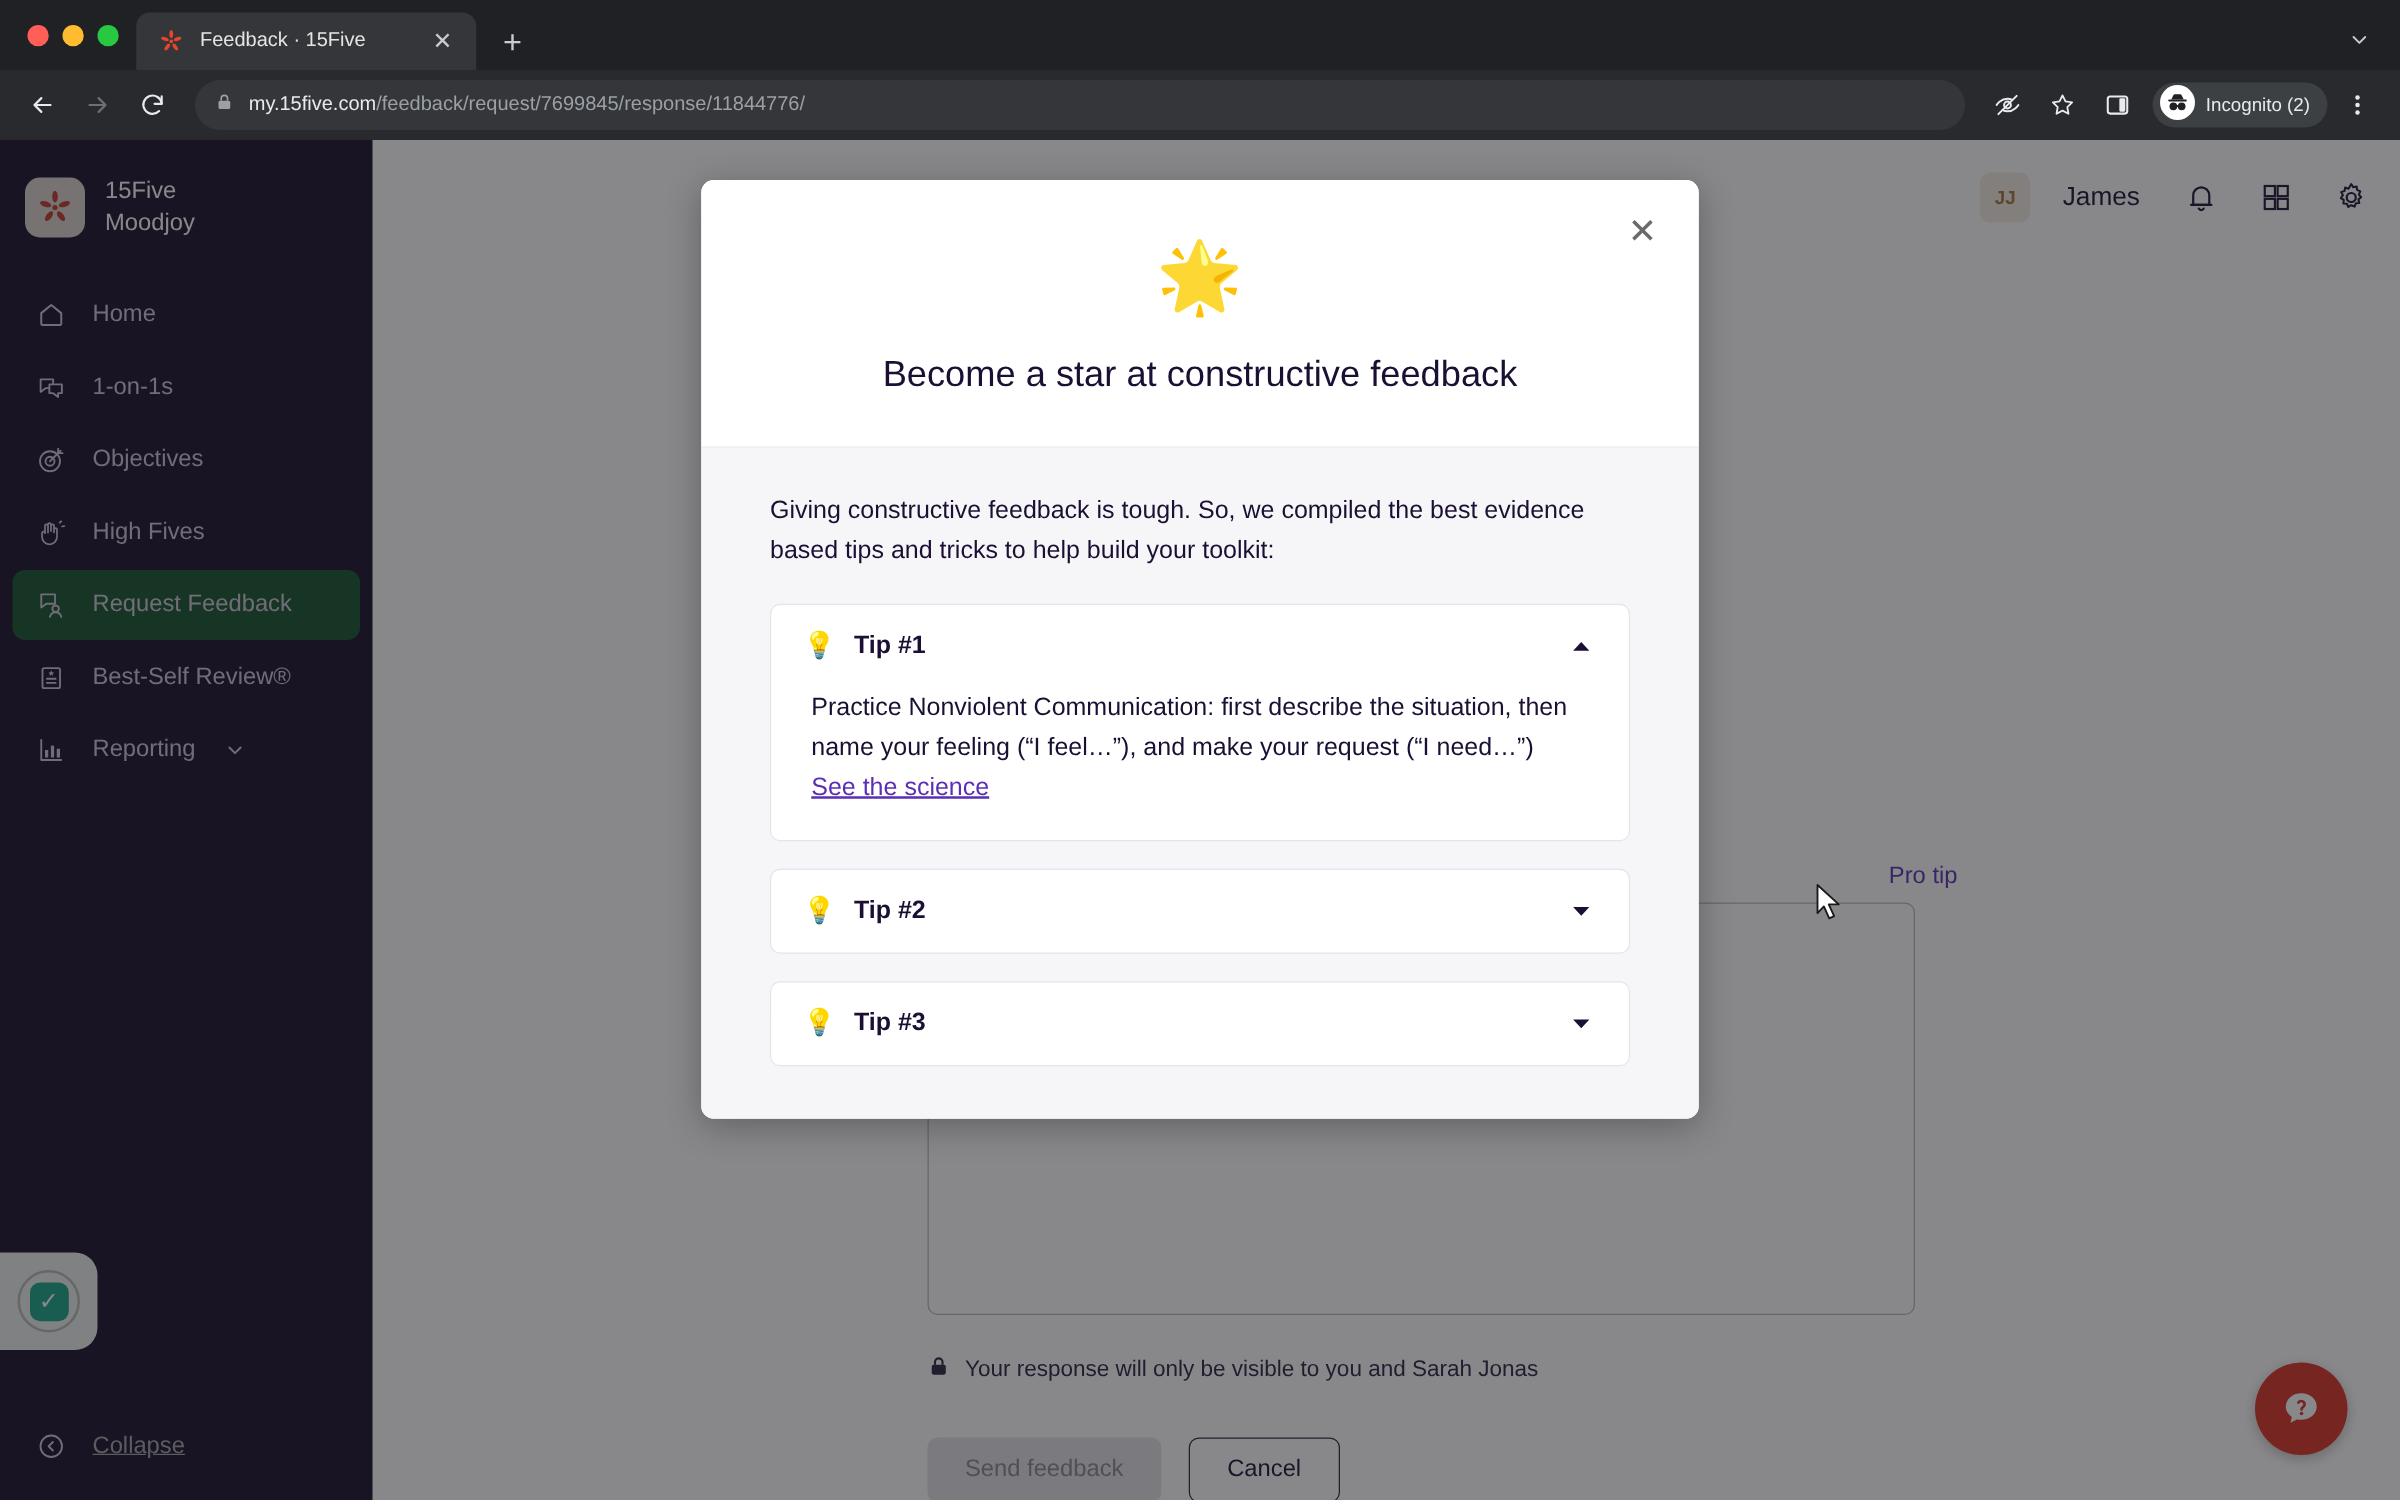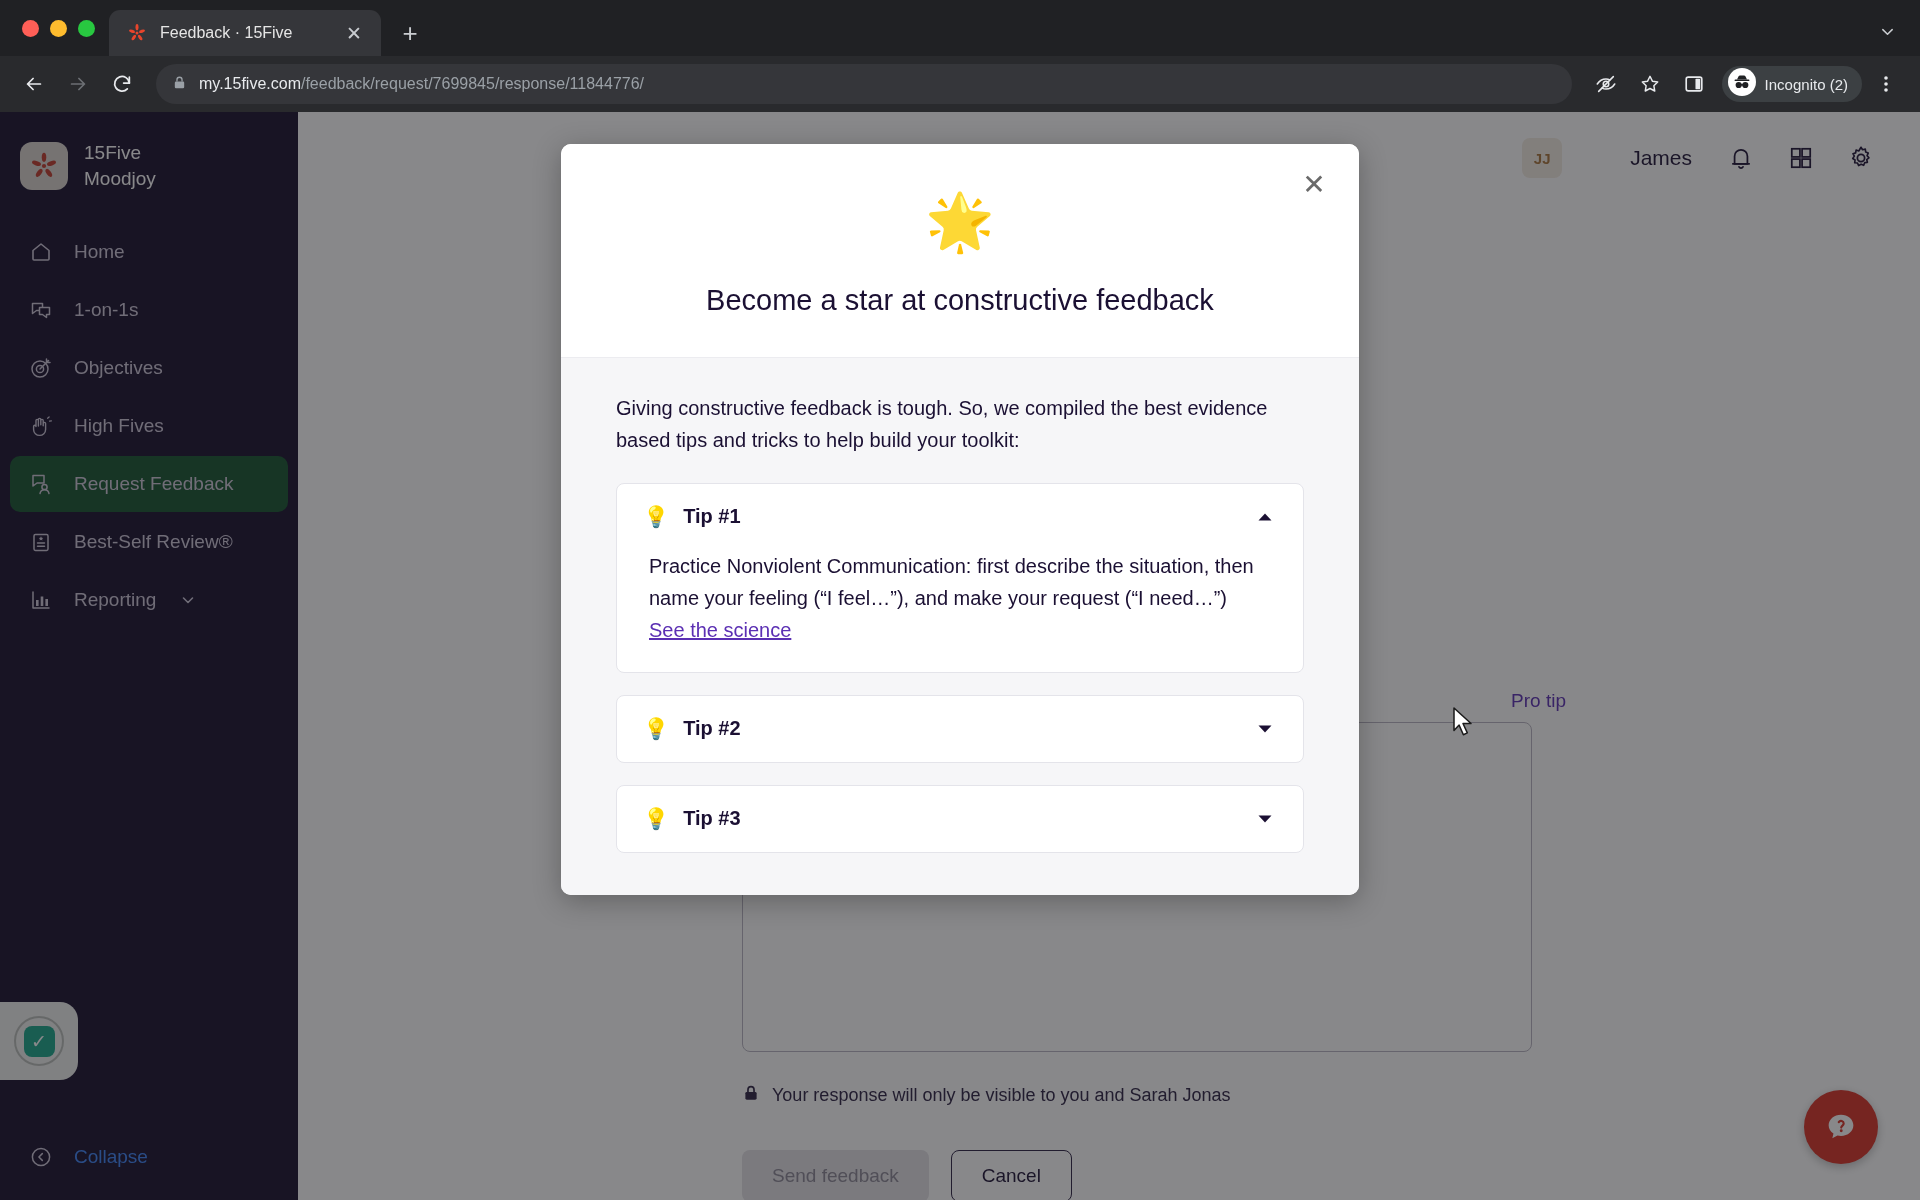--- a/index.html
+++ b/index.html
@@ -127,7 +127,7 @@
   .page { position: absolute; left: 298px; top: 0; right: 0; bottom: 0; background: #ffffff; }
   .topbar {
     height: 92px; display: flex; align-items: center; justify-content: flex-end;
-    gap: 26px; padding-right: 42px;
+    gap: 26px; padding-right: 22px;
   }
   .avatar-chip {
     width: 40px; height: 40px; border-radius: 8px; background: #f3ece2;

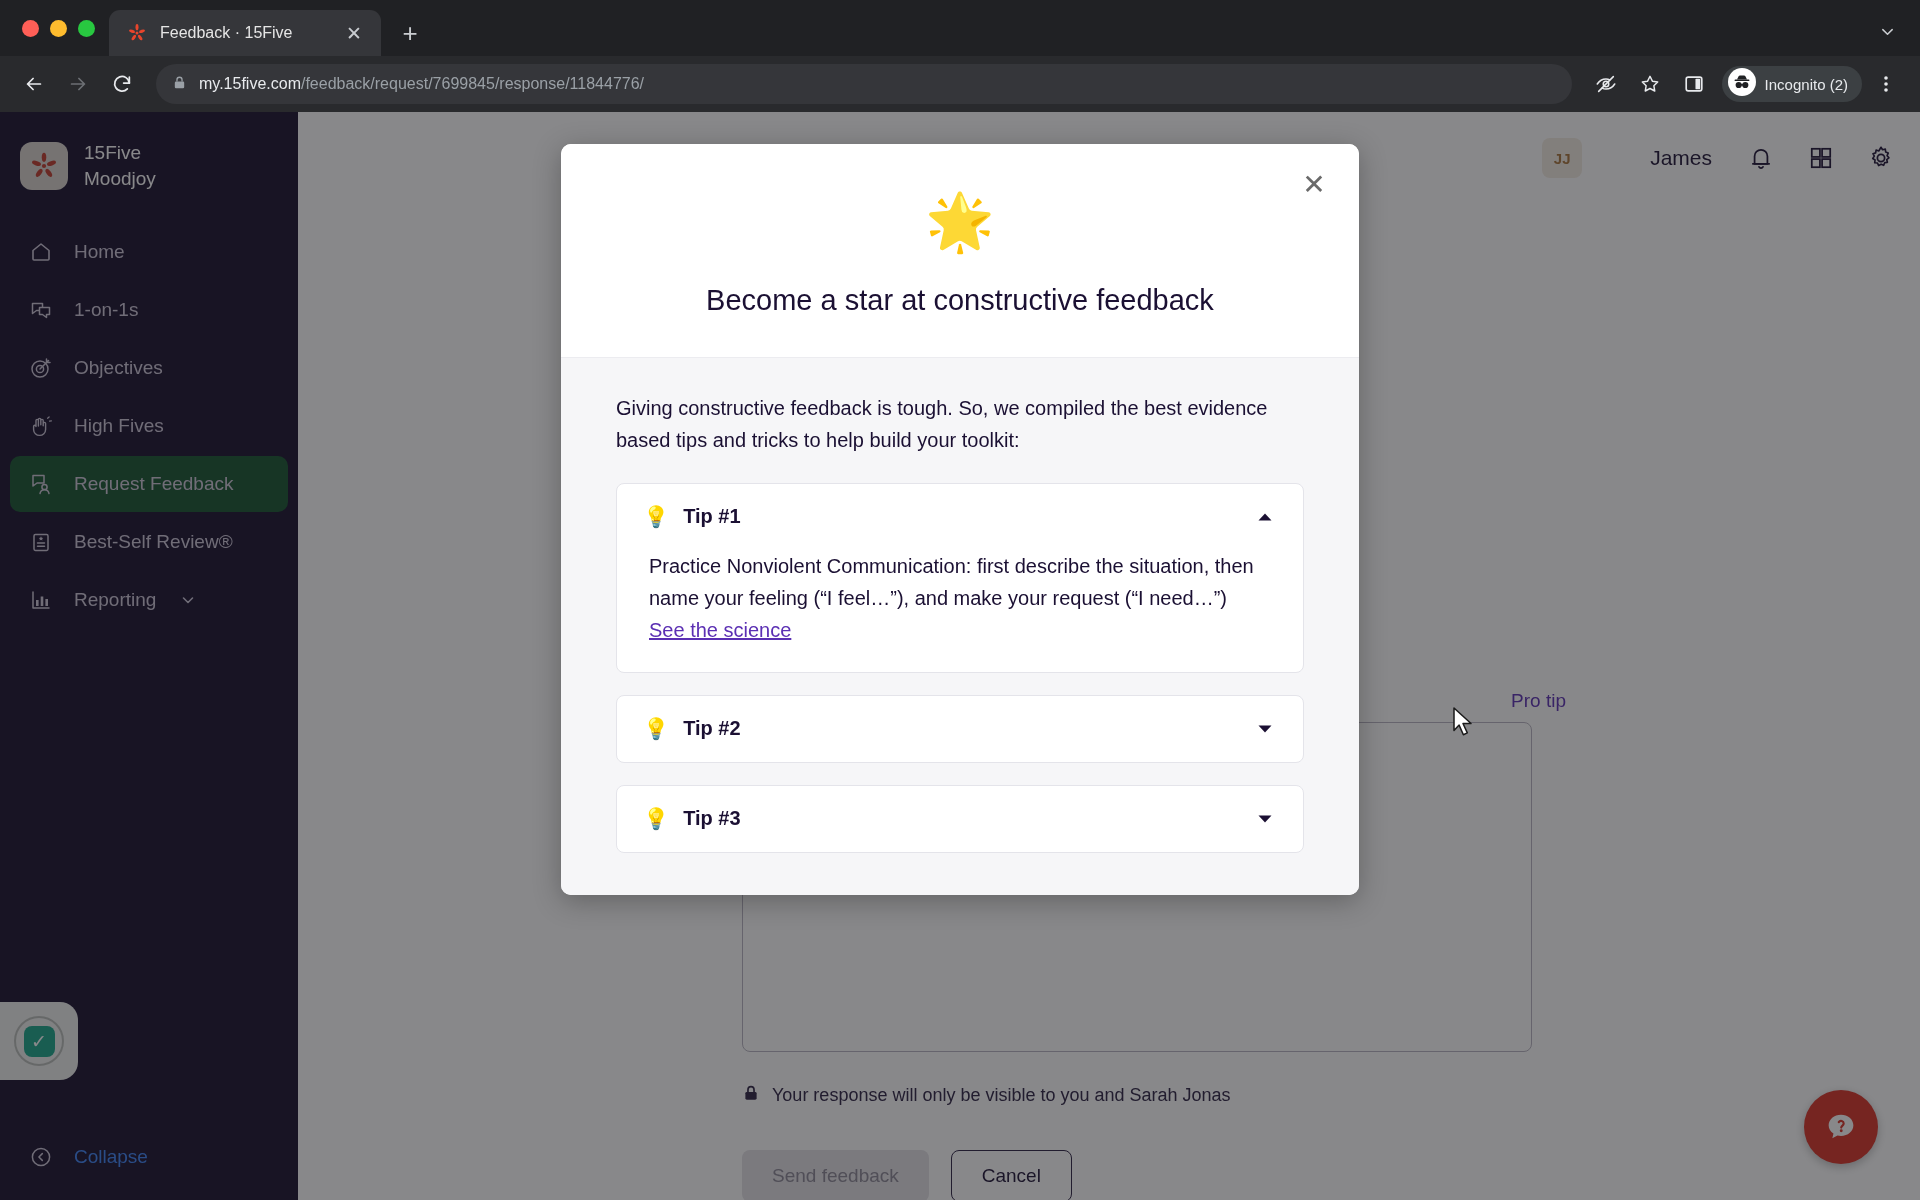--- a/index.html
+++ b/index.html
@@ -134,7 +134,7 @@
     display: flex; align-items: center; justify-content: center;
     color: #a8743a; font-size: 15px; font-weight: bold;
   }
-  .topbar-name { font-size: 21px; color: #1b1033; margin-right: 6px; margin-left: 42px; }
+  .topbar-name { font-size: 21px; color: #1b1033; margin-right: 6px; }
   .topbar-ic { width: 34px; height: 34px; display: flex; align-items: center; justify-content: center; color: #1b1033; }
 
   .content-card {

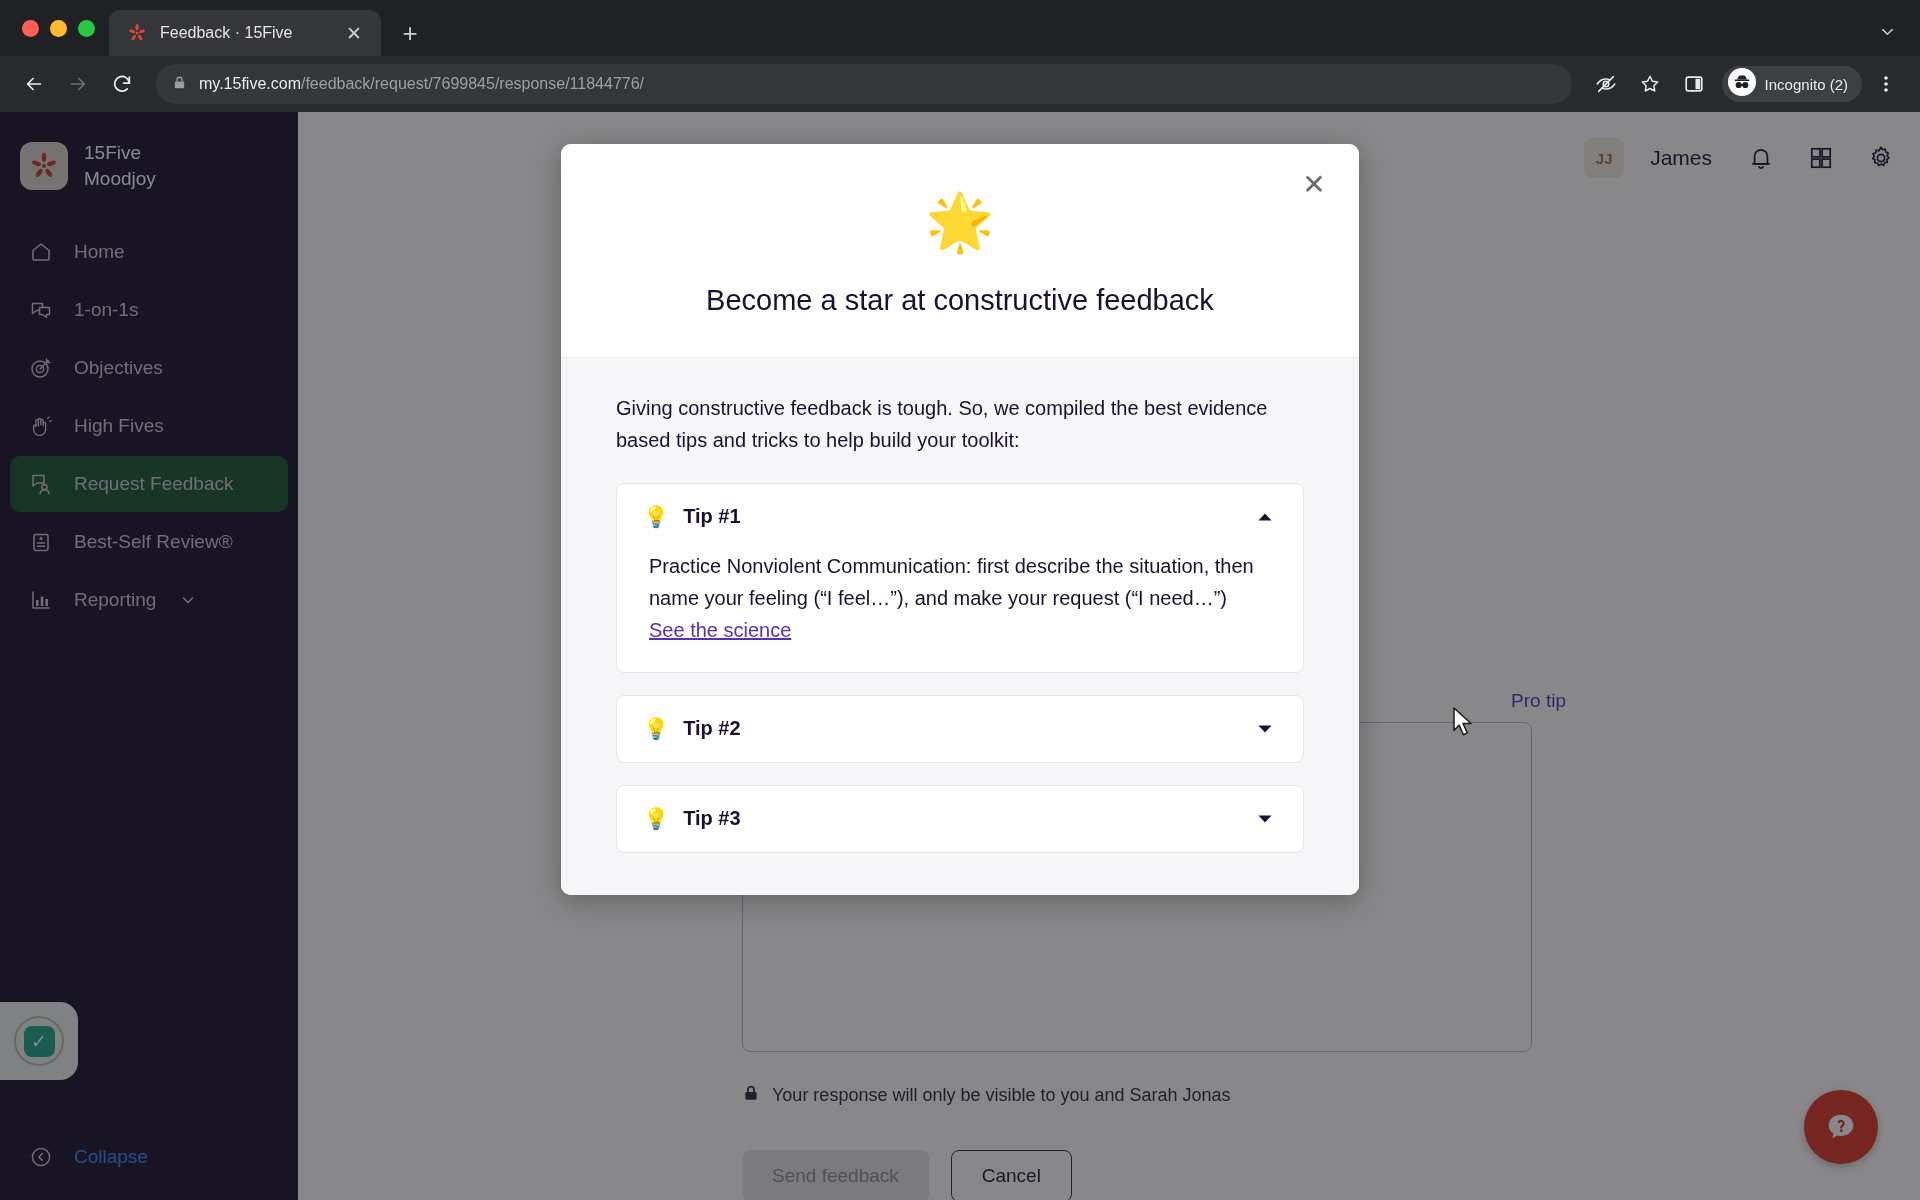--- a/index.html
+++ b/index.html
@@ -120,7 +120,7 @@
   }
   .collapse {
     display: flex; align-items: center; gap: 20px;
-    padding: 0 28px; height: 50px; color: #3b82f6; font-size: 19px;
+    padding: 0 28px; height: 50px; color: #a3a3a3; font-size: 19px; text-decoration: underline;
   }
 
   

